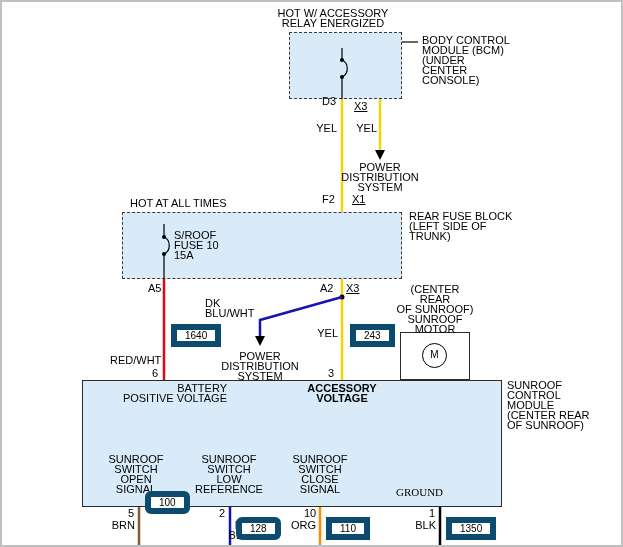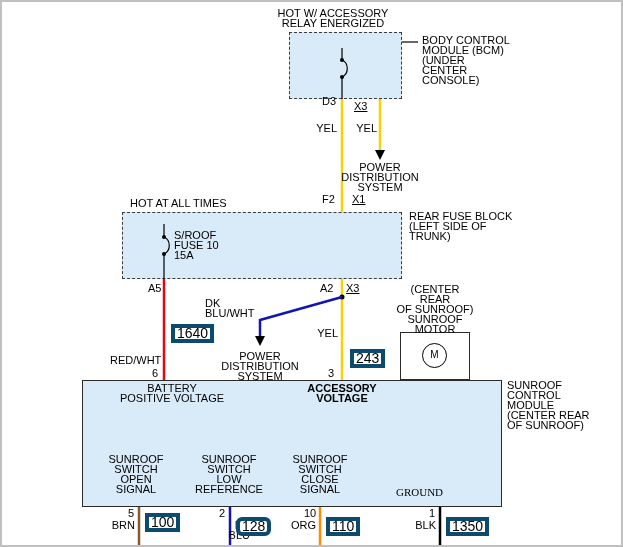--- a/index.html
+++ b/index.html
@@ -13,8 +13,8 @@
   .modbox { position:absolute; border:1px solid #2a2a2a; }
   .dashed { border:1px dashed #3a3a3a; }
   .plain  { background:#fff; }
-  .ckt { position:absolute; font-size:14px; line-height:11px; border:4px solid #0c4a6e;
-         background:#fff; padding:0 2px; color:#000; }
+  .ckt { position:absolute; font-size:10px; line-height:11px; border:6px solid #0c4a6e;
+         background:#fff; padding:0 8px; color:#000; }
   svg.wires { position:absolute; left:0; top:0; }
   .wire { fill:none; stroke-width:2.5; }
   .thin { stroke:#000; stroke-width:1.2; fill:none; }

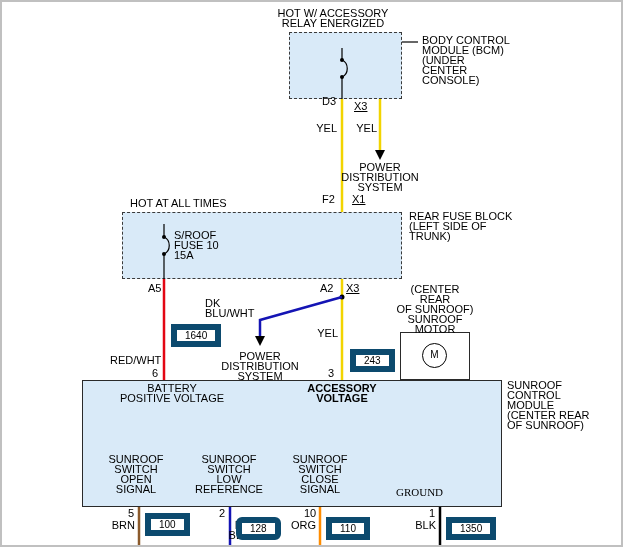--- a/index.html
+++ b/index.html
@@ -96,7 +96,7 @@
 DISTRIBUTION
 SYSTEM</div>
   <div class="lbl rt" style="left:308px; top:326px; width:28px;">YEL</div>
-  <div class="ckt" style="left:348px; top:322px;margin-top:25px;">243</div>
+  <div class="ckt" style="left:348px; top:322px;">243</div>
 
   <div class="lbl ctr" style="left:392px; top:282px; width:82px;">(CENTER REAR
 OF SUNROOF)

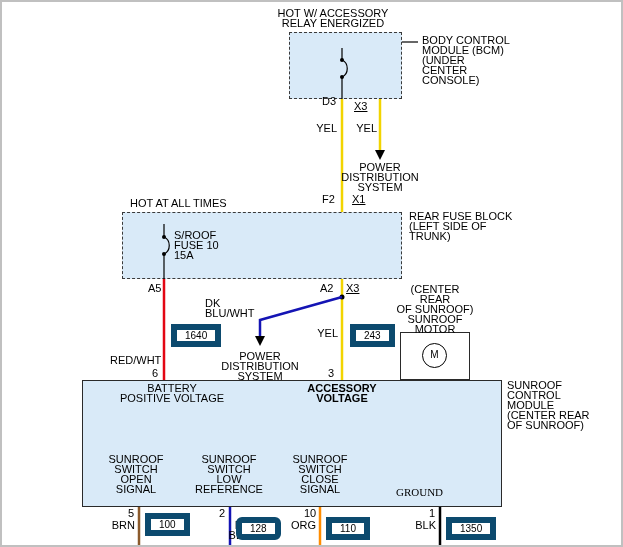--- a/index.html
+++ b/index.html
@@ -105,7 +105,7 @@
 
   <div class="lbl" style="left:150px; top:366px; width:12px;">6</div>
   <div class="lbl" style="left:326px; top:366px; width:12px;">3</div>
-  <div class="lbl ctr" style="left:115px; top:381px; width:110px;">BATTERY
+  <div class="lbl ctr" style="left:115px; top:381px; width:110px;text-align:right;">BATTERY
 POSITIVE VOLTAGE</div>
   <div class="lbl ctr" style="left:292px; top:381px; width:96px;font-weight:bold;">ACCESSORY
 VOLTAGE</div>

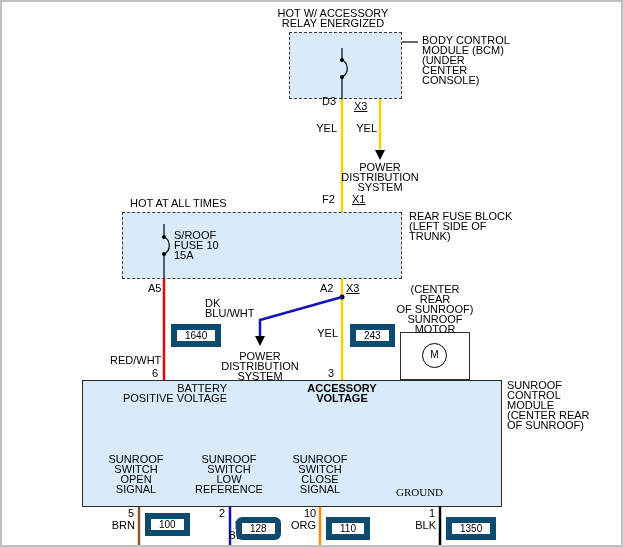--- a/index.html
+++ b/index.html
@@ -135,7 +135,7 @@
   <div class="lbl" style="left:427px; top:506px; width:12px;">1</div>
 
   <div class="lbl rt" style="left:100px; top:518px; width:33px;">BRN</div>
-  <div class="ckt" style="left:143px; top:511px;">100</div>
+  <div class="ckt" style="left:143px; top:489px;border-radius:6px;">100</div>
   <div class="lbl rt" style="left:186px; top:518px; width:38px;margin-left:24px;">DK BLU</div>
   <div class="ckt" style="left:234px; top:515px;border-radius:6px;">128</div>
   <div class="lbl rt" style="left:284px; top:518px; width:30px;">ORG</div>

